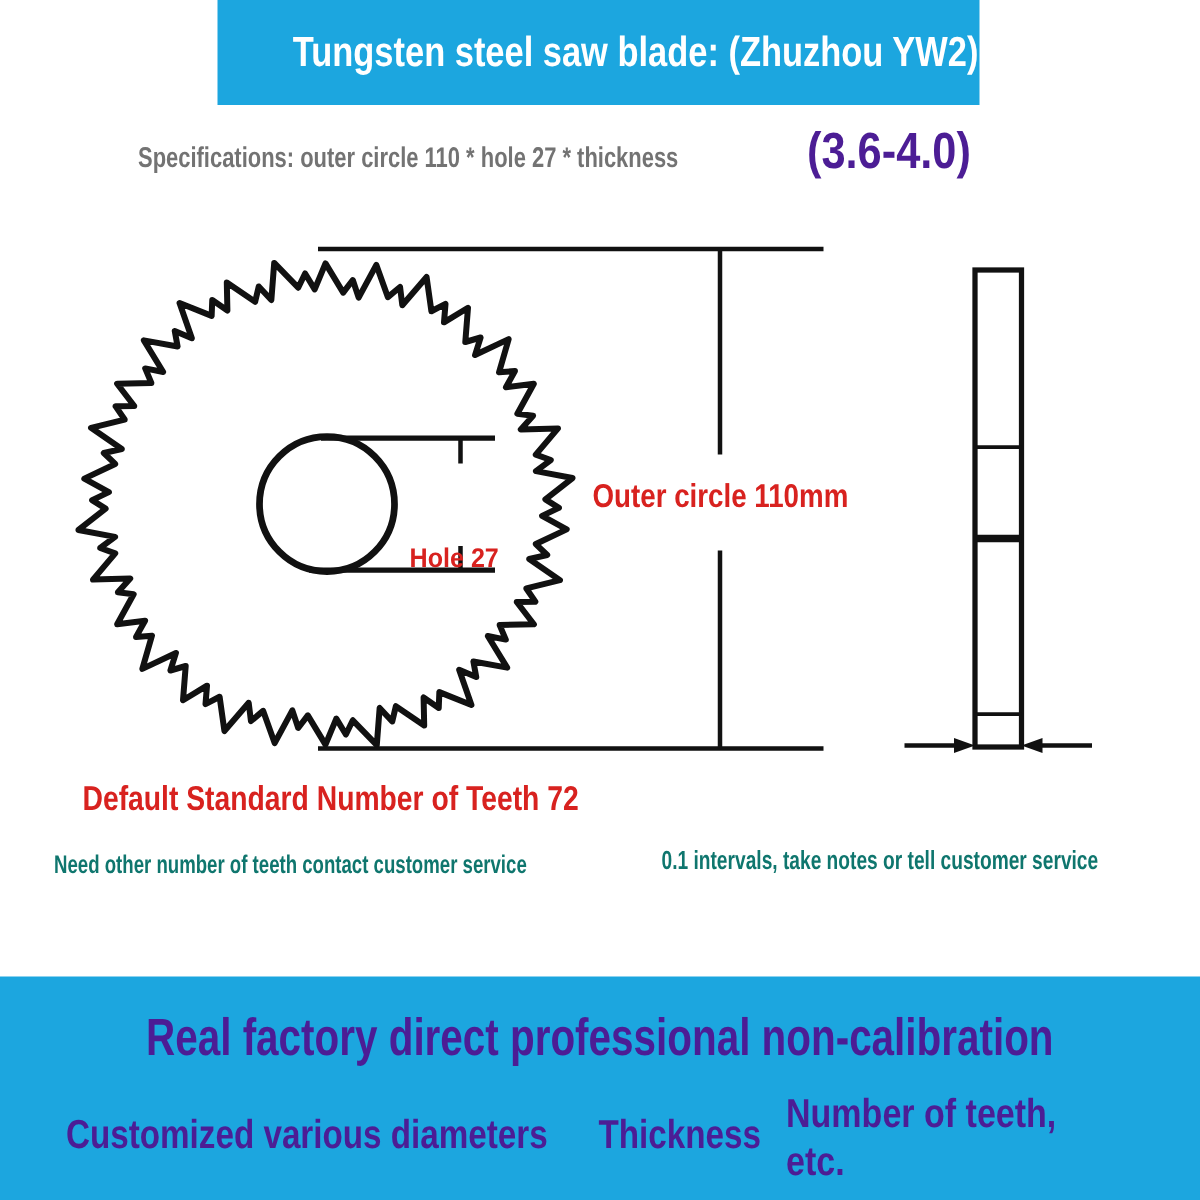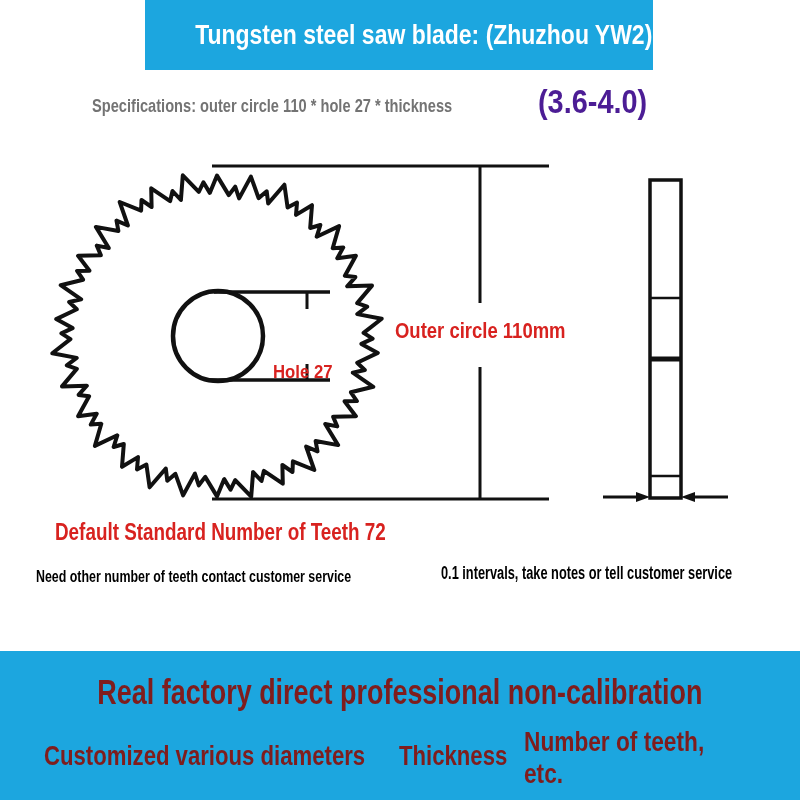--- a/index.html
+++ b/index.html
@@ -40,7 +40,7 @@
   .thickness-label .sx{transform:scaleX(0.80);}
   .teeth-note{left:55px;top:519px;font-size:23px;}
   .teeth-note .sx{transform:scaleX(0.82);}
-  .dark{color:#000000;font-weight:bold;}
+  .dark{color:#0f766e;font-weight:bold;}
   .teeth-subnote{left:36px;top:567px;font-size:17px;}
   .teeth-subnote .sx{transform:scaleX(0.73);}
   .thickness-subnote{left:441px;top:563px;font-size:17.5px;}

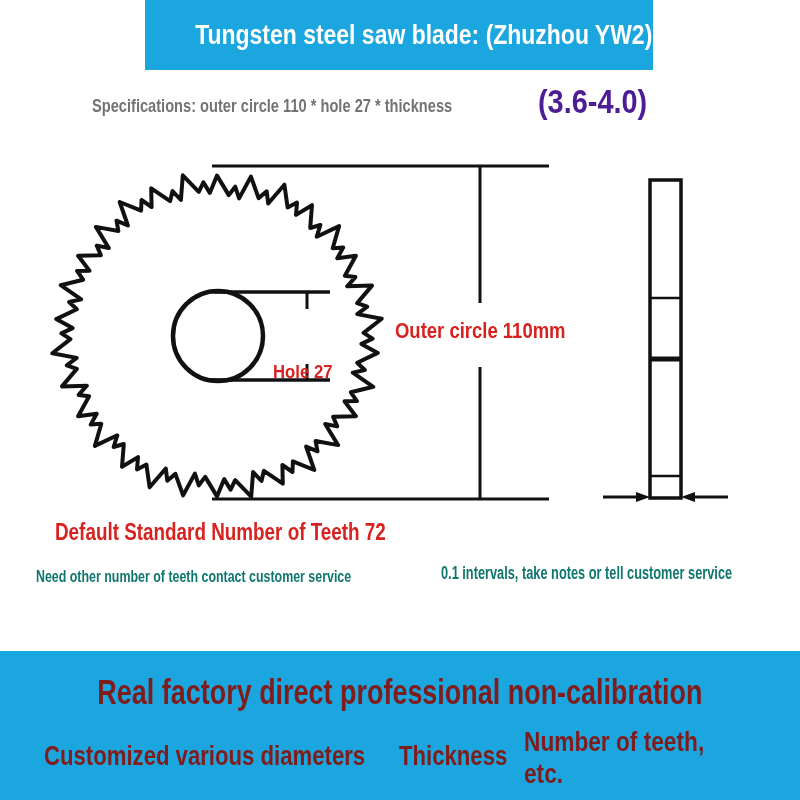--- a/index.html
+++ b/index.html
@@ -46,7 +46,7 @@
   .thickness-subnote{left:441px;top:563px;font-size:17.5px;}
   .thickness-subnote .sx{transform:scaleX(0.73);}
   
-  .footer{left:0;top:651px;width:800px;height:149px;background:#1ca6df;color:#7f1d1d;}
+  .footer{left:0;top:651px;width:800px;height:149px;background:#1ca6df;color:#4c1d95;}
   .footer-headline{
     left:0;top:21px;width:800px;text-align:center;font-weight:bold;font-size:35px;
   }

